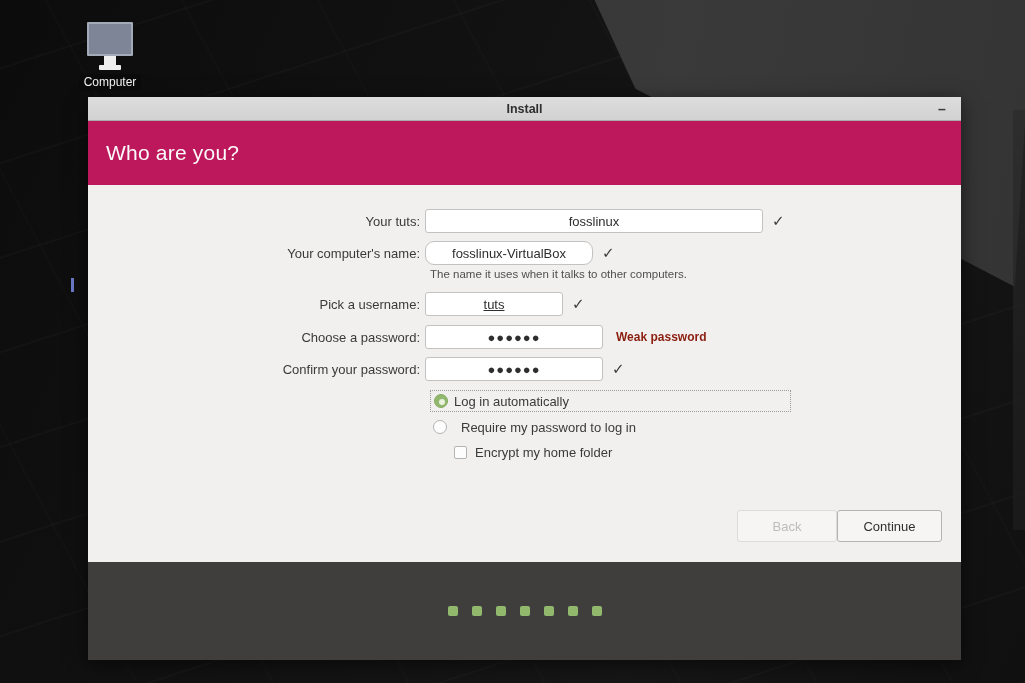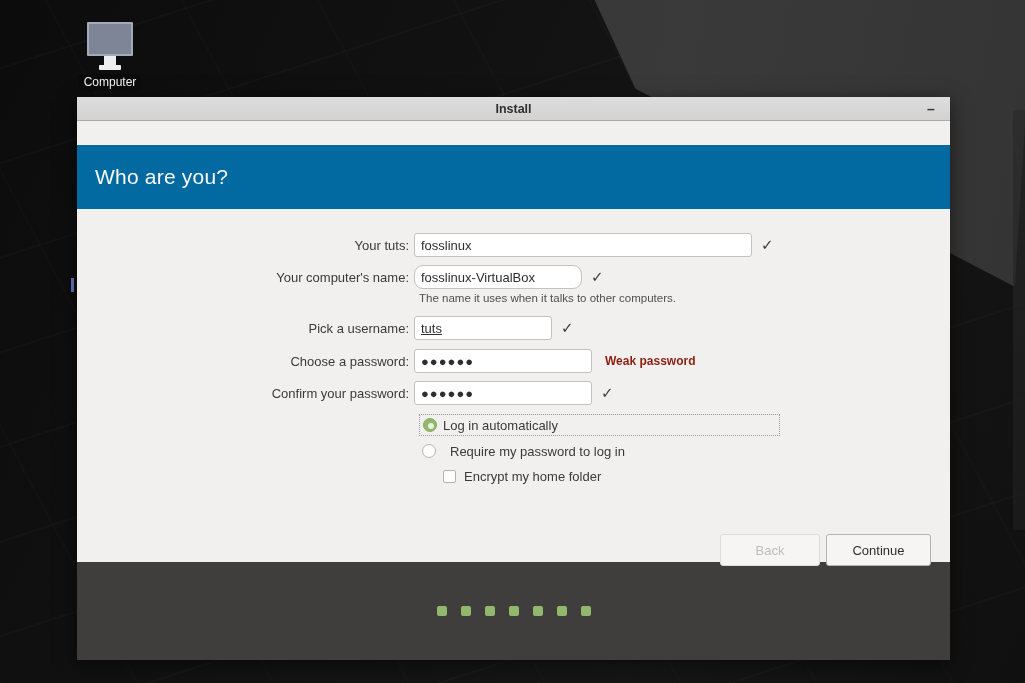--- a/index.html
+++ b/index.html
@@ -47,7 +47,7 @@
 
   
   .window {
-    position:absolute; left:77px; top:97px; width:873px; height:563px;
+    position:absolute; left:88px; top:97px; width:873px; height:563px;
     box-shadow:0 4px 18px rgba(0,0,0,0.55);
     display:flex; flex-direction:column;
     background:#f1f0ef;

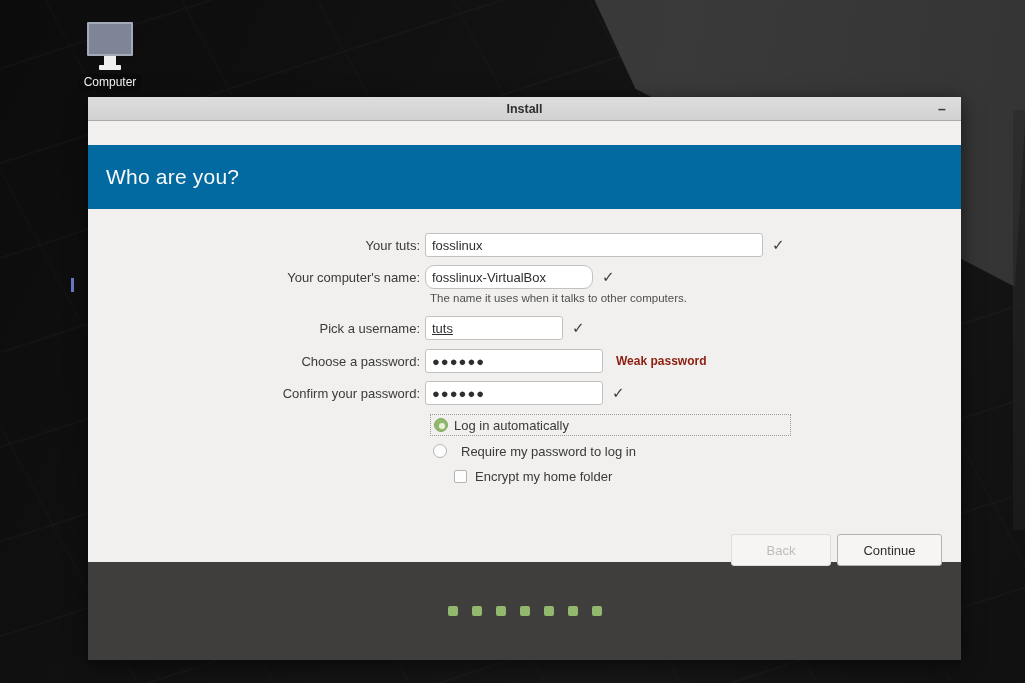--- a/index.html
+++ b/index.html
@@ -66,8 +66,8 @@
     color:#3a3a3a; font-weight:bold; font-size:14px; cursor:pointer;
   }
   .header {
-    height:64px; flex:0 0 64px; background:#0369a1;
-    display:flex; align-items:center; padding-left:18px;margin-top:24px;
+    height:64px; flex:0 0 64px; background:#be185d;
+    display:flex; align-items:center; padding-left:18px;
   }
   .header-title { color:#fafafa; font-size:21px; letter-spacing:.2px; }
 

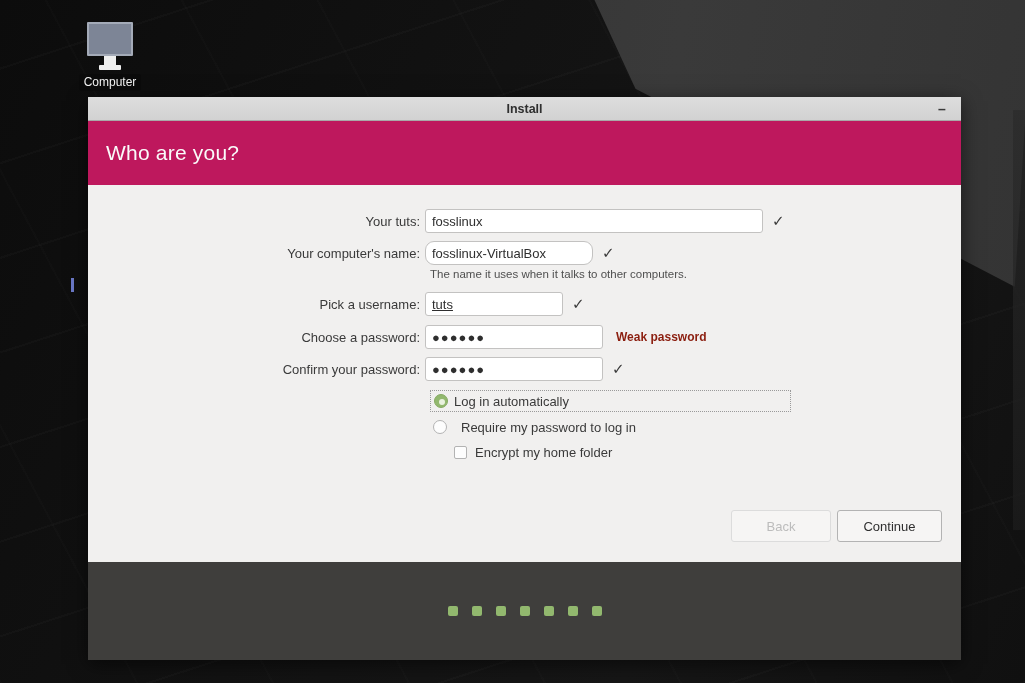--- a/index.html
+++ b/index.html
@@ -78,7 +78,7 @@
   .text-input {
     height:24px; border:1px solid #c3c2c1; border-radius:3px; background:#ffffff;
     font-family:"Liberation Sans","DejaVu Sans",sans-serif; font-size:13px; color:#2e2e2e;
-    padding:0 6px; outline:none;
+    padding:0 6px; outline:none;text-align:center;
   }
   .w-name { width:338px; }
   .w-host { width:168px;border-radius:9px; }

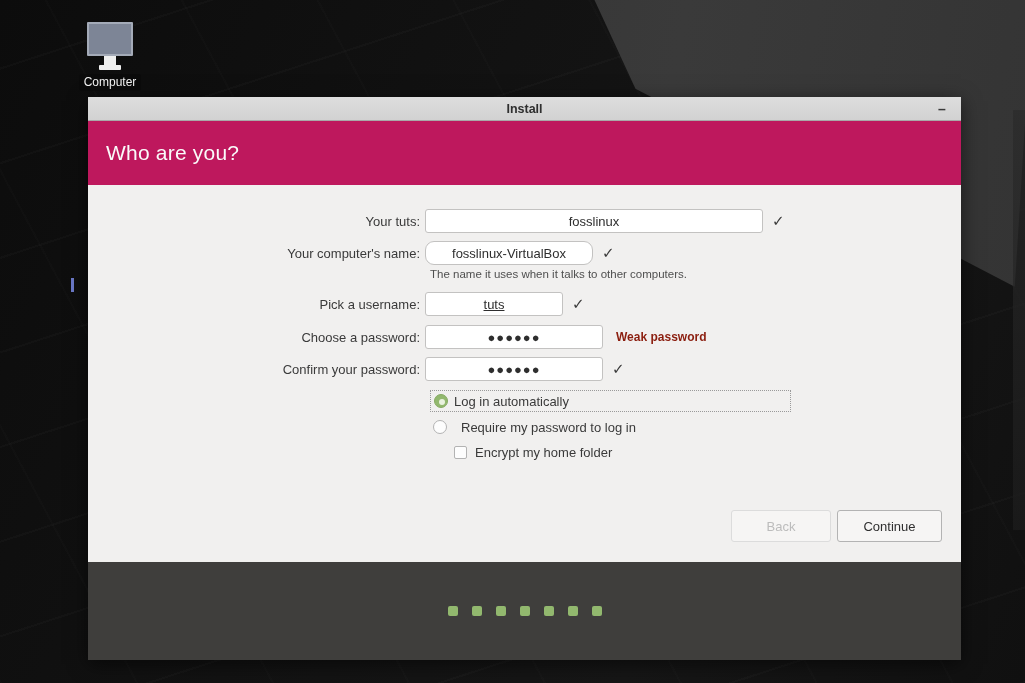--- a/index.html
+++ b/index.html
@@ -113,7 +113,7 @@
   }
   .checkbox-label { margin-left:8px; }
 
-  .button-row { position:absolute; top:325px; right:19px; display:flex; gap:6px; }
+  .button-row { position:absolute; top:325px; right:19px; display:flex; }
   .btn {
     height:32px; border-radius:3px; font-size:13px;
     font-family:"Liberation Sans","DejaVu Sans",sans-serif;

